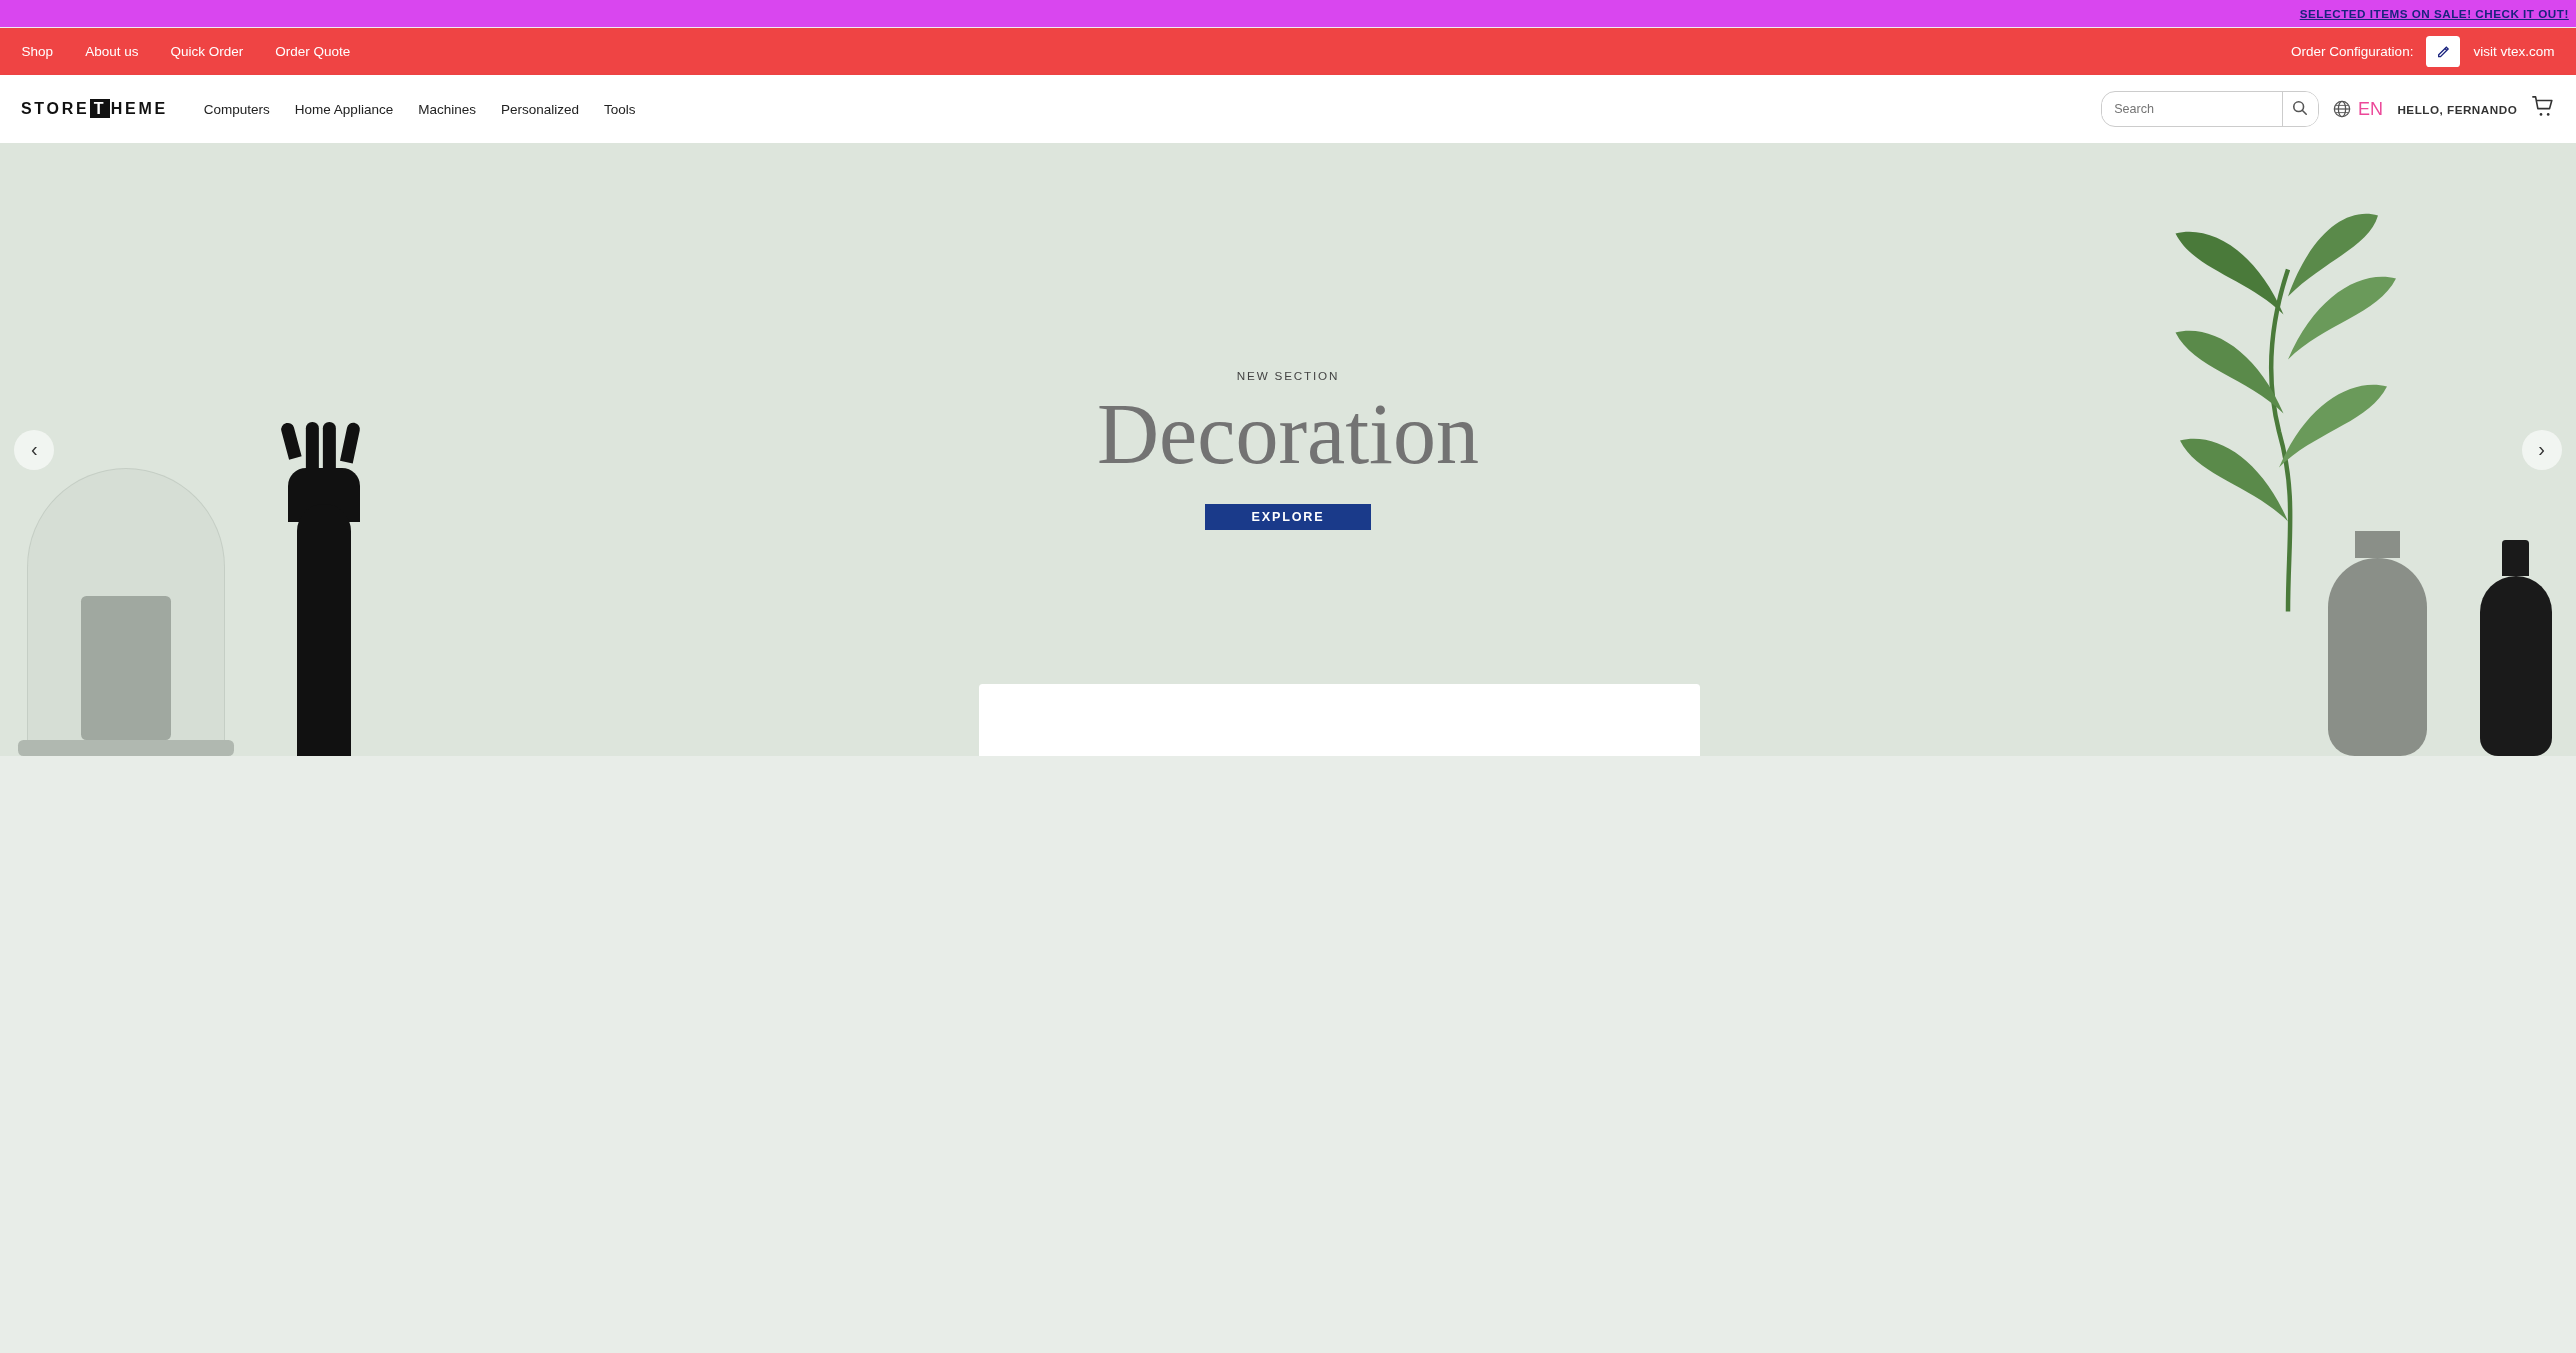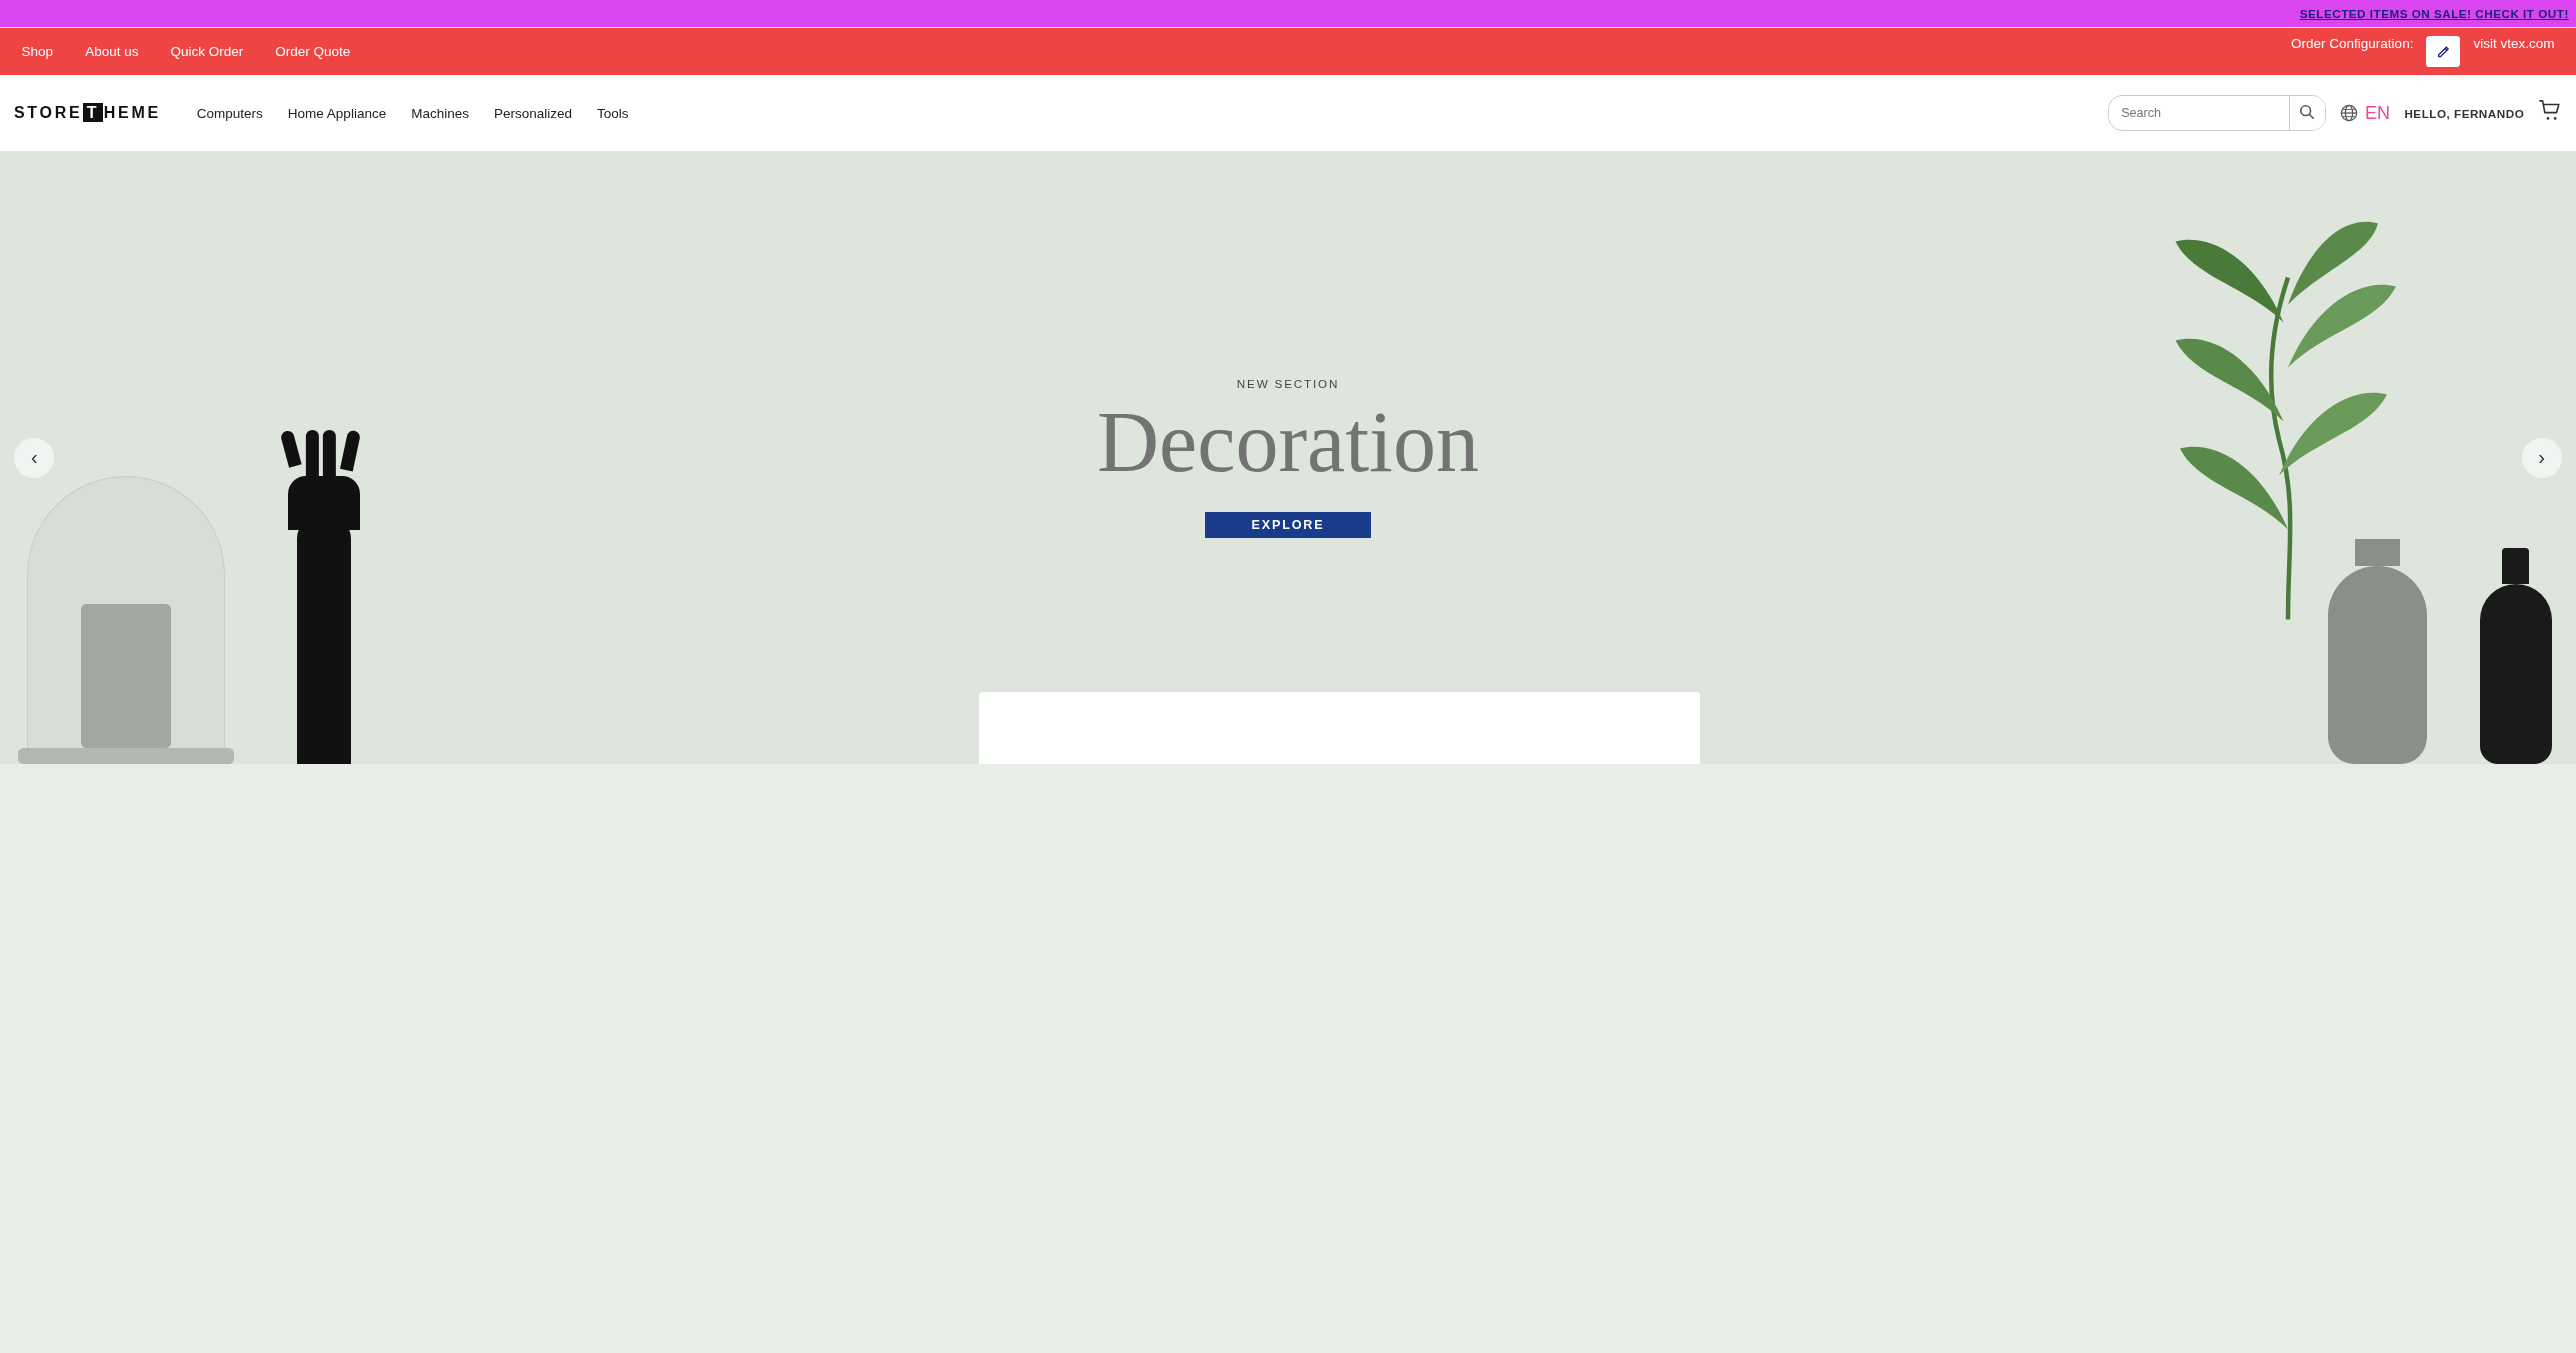--- a/index.html
+++ b/index.html
@@ -41,6 +41,7 @@
     }
     .top-nav-right {
       display: flex;
+      align-items: center;
       gap: 13px;
     }
     .order-config-label {

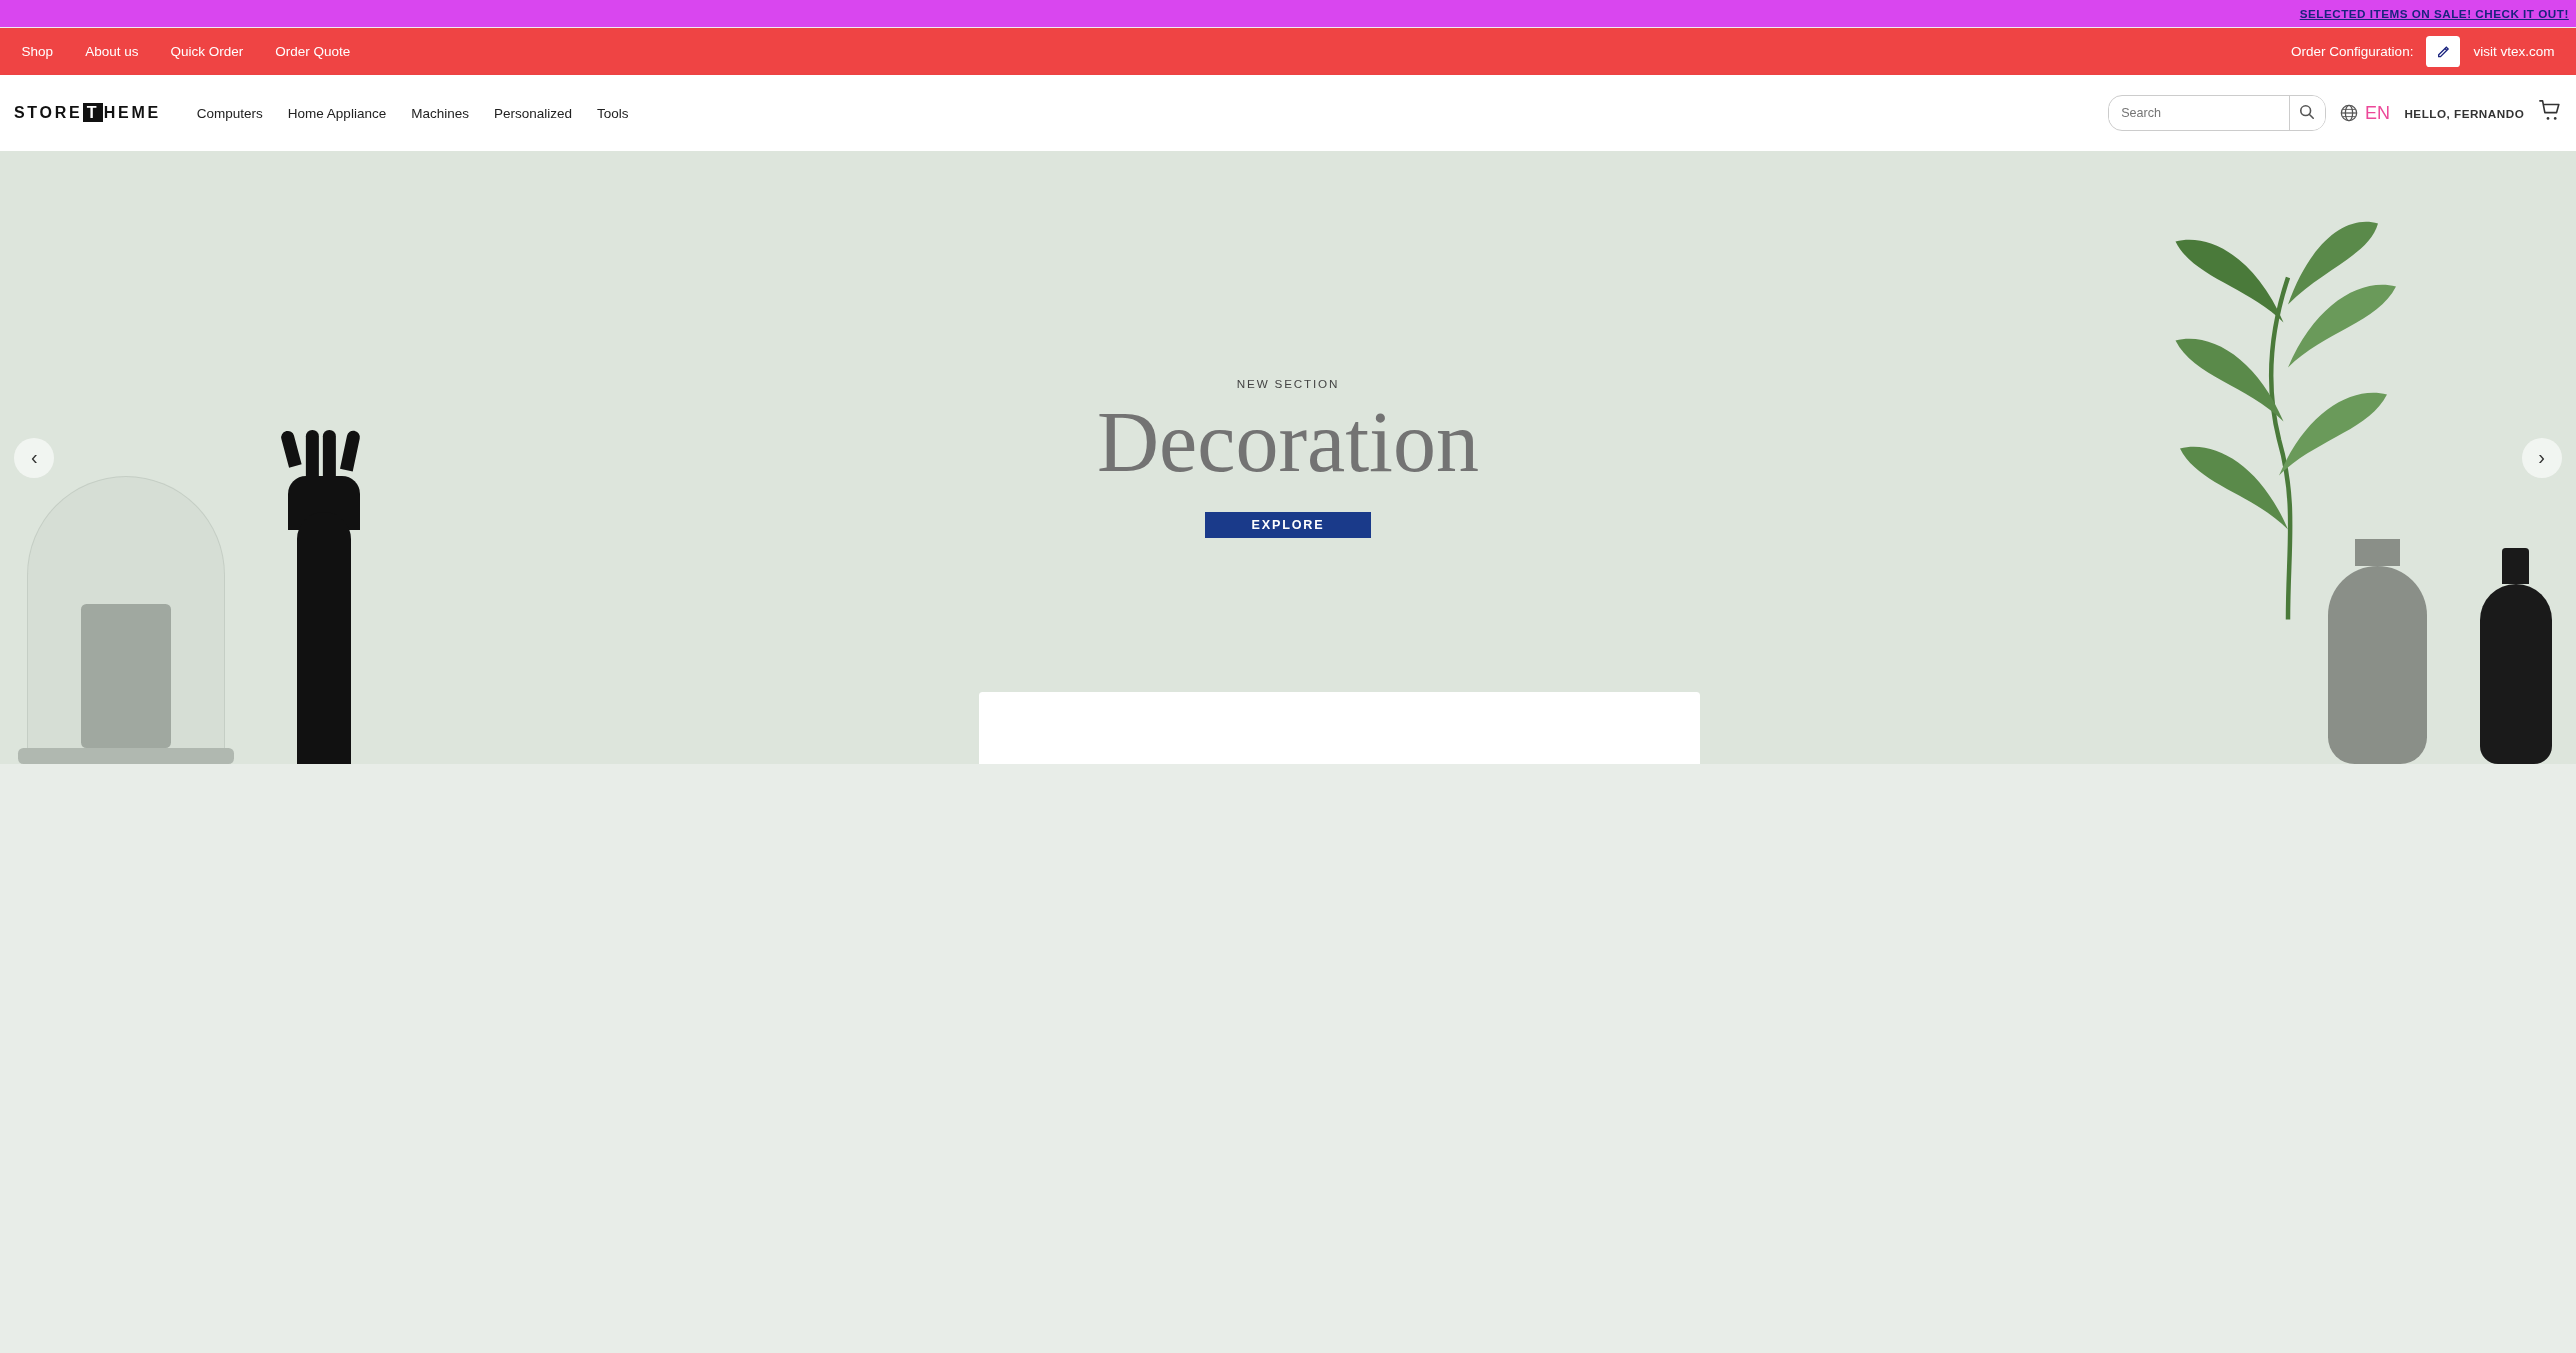--- a/index.html
+++ b/index.html
@@ -72,8 +72,8 @@
       background: #fff;
       display: flex;
       align-items: center;
-      padding: 0 14px;
-      height: 76px;
+      padding: 0 21px;
+      height: 68px;
       box-shadow: 0 0.9px 3.6px rgba(0,0,0,0.07);
     }
     .logo {

